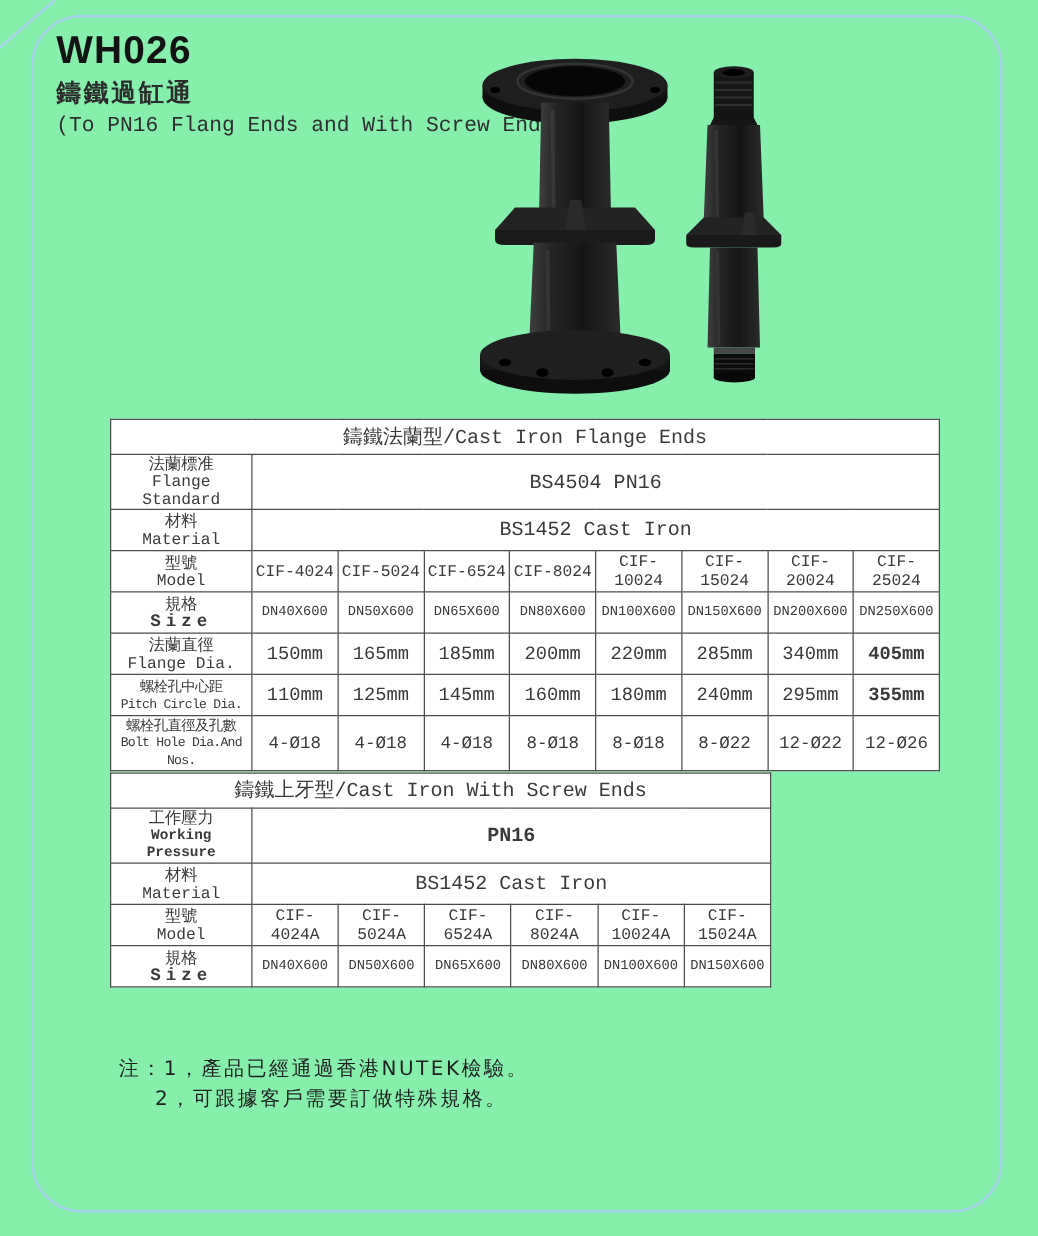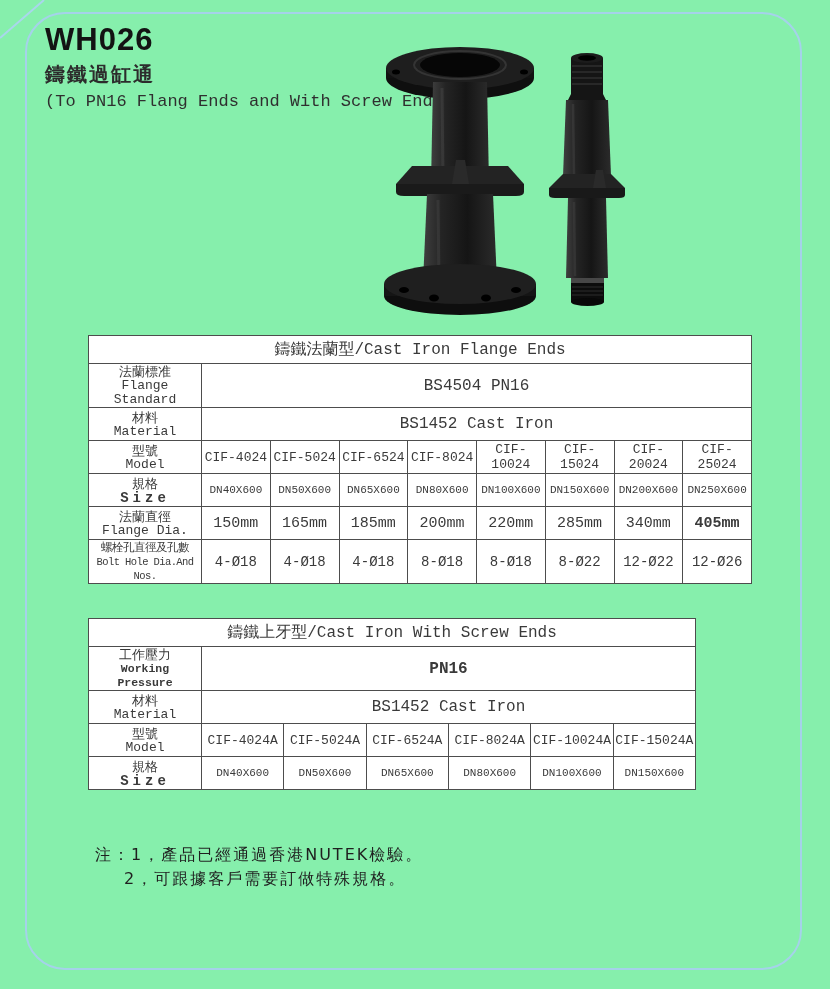--- a/index.html
+++ b/index.html
@@ -202,6 +202,20 @@
     </tr>
     <tr class="r">
       <td class="label">
+        <div class="zh sm">螺栓孔中心距</div>
+        <div class="en sm">Pitch Circle Dia.</div>
+      </td>
+      <td class="val v-mm">110mm</td>
+      <td class="val v-mm">125mm</td>
+      <td class="val v-mm">145mm</td>
+      <td class="val v-mm">160mm</td>
+      <td class="val v-mm">180mm</td>
+      <td class="val v-mm">240mm</td>
+      <td class="val v-mm">295mm</td>
+      <td class="val v-mm v-bold">355mm</td>
+    </tr>
+    <tr class="r">
+      <td class="label">
         <div class="zh sm">螺栓孔直徑及孔數</div>
         <div class="en sm">Bolt Hole Dia.And Nos.</div>
       </td>

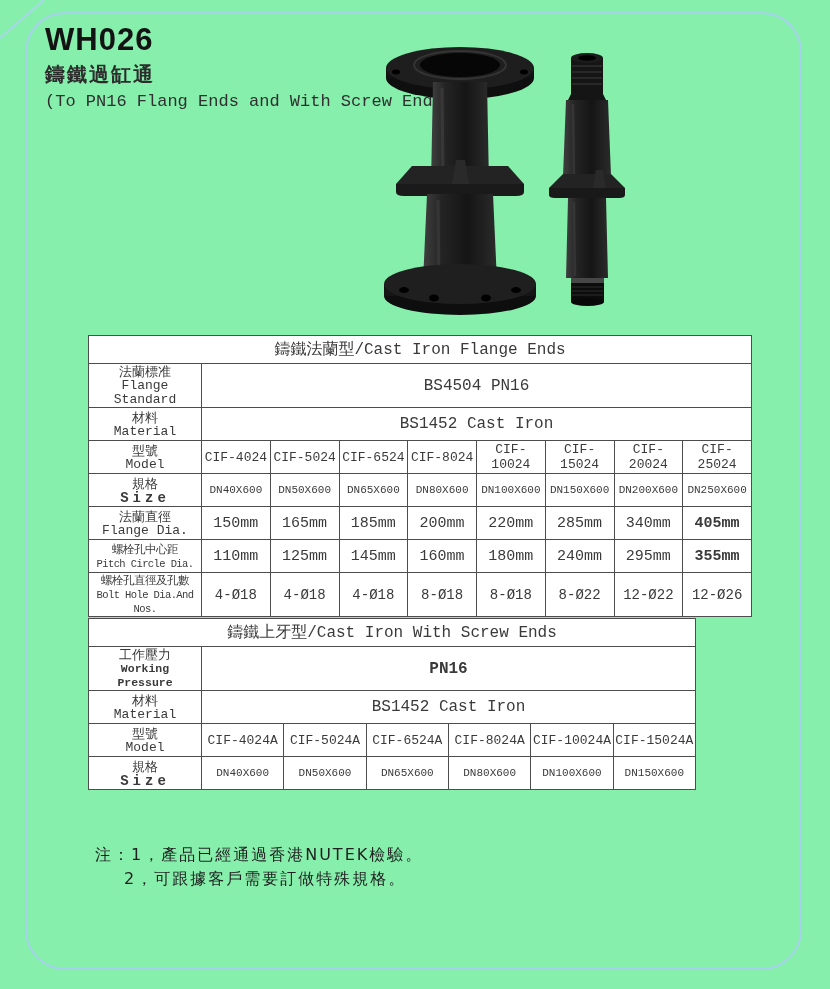--- a/index.html
+++ b/index.html
@@ -34,7 +34,7 @@
   .spec-table td { border:1px solid #4d4d4d; text-align:center; vertical-align:middle;
                    padding:0 1px; color:#3a3a3a; overflow:hidden; }
   .t1 { left:88px; top:335px; width:664px; }
-  .t2 { left:88px; top:618px; width:608px; }
+  .t2 { left:88px; top:618px; width:529px; }
   .col-label { width:113px; }
   .t-title { height:28px; font-size:16px; color:#2e2e2e;
              font-family:"Liberation Mono","DejaVu Sans", monospace; }

